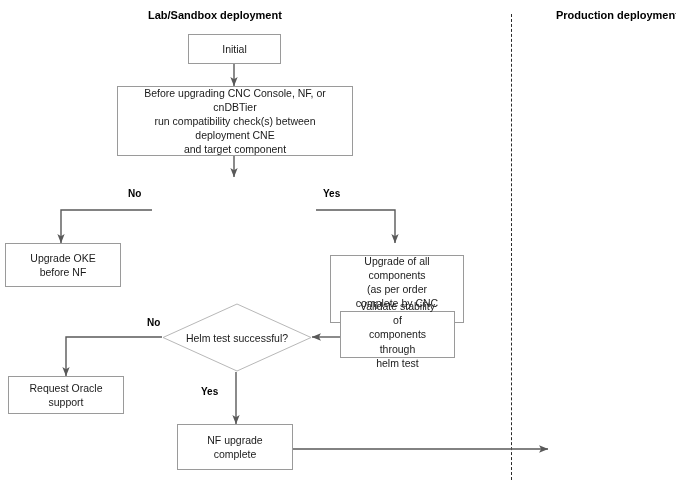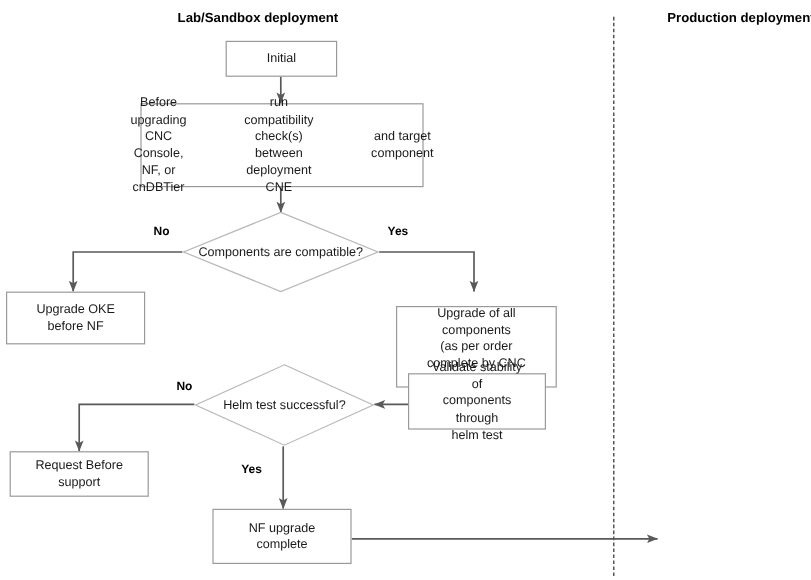--- a/index.html
+++ b/index.html
@@ -125,7 +125,7 @@
     <span>Initial</span>
   </div>
 
-  <div class="node" style="left:117px; top:86px; width:236px; height:70px; flex-direction:row;gap:48px;">
+  <div class="node" style="left:117px; top:86px; width:236px; height:70px; flex-direction:column;">
     <span>Before upgrading CNC Console, NF, or cnDBTier</span>
     <span>run compatibility check(s) between deployment CNE</span>
     <span>and target component</span>

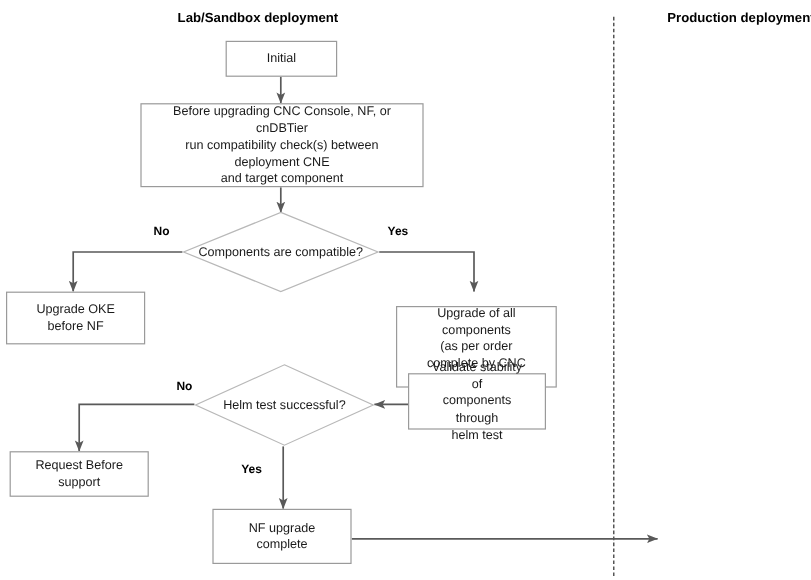--- a/index.html
+++ b/index.html
@@ -131,12 +131,6 @@
     <span>and target component</span>
   </div>
 
-  <div class="diamond-wrap" style="left:152px; top:176px; width:164px; height:68px;">
-    <svg width="164" height="68" viewBox="0 0 164 68">
-      <polygon points="82,1 163,34 82,67 1,34" fill="#ffffff" stroke="#b8b8b8" stroke-width="1"></polygon>
-    </svg>
-    <div class="diamond-label">Components are compatible?</div>
-  </div>
 
   <div class="edge-label" style="left:128px; top:188px;">No</div>
   <div class="edge-label" style="left:323px; top:188px;">Yes</div>

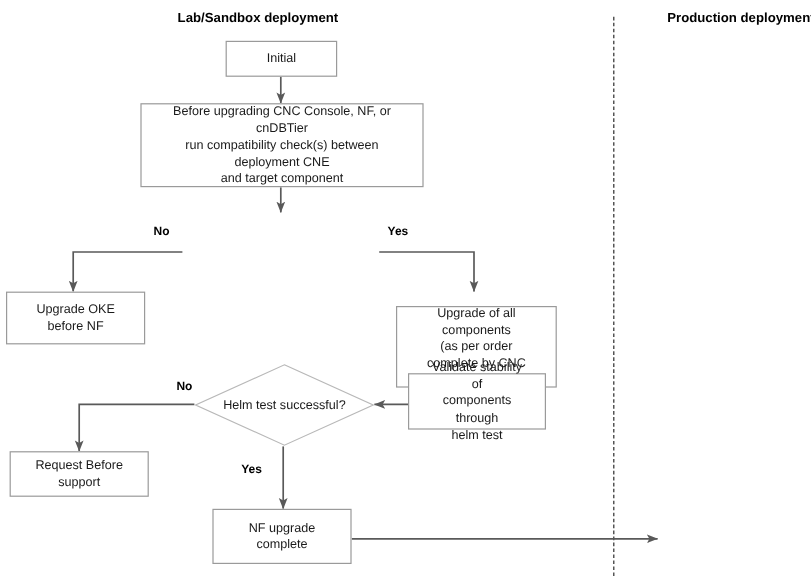--- a/index.html
+++ b/index.html
@@ -162,7 +162,7 @@
   <div class="edge-label" style="left:201px; top:386px;">Yes</div>
 
   <div class="node" style="left:8px; top:376px; width:116px; height:38px;">
-    <span>Request Before support</span>
+    <span>Request Oracle support</span>
   </div>
 
   <div class="node" style="left:177px; top:424px; width:116px; height:46px;">

